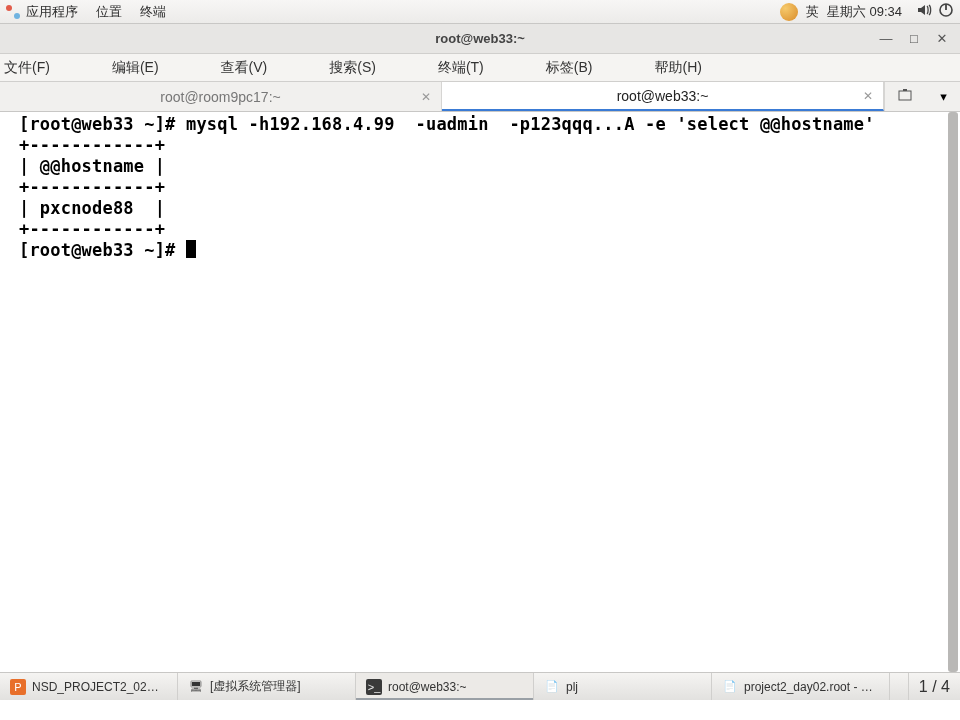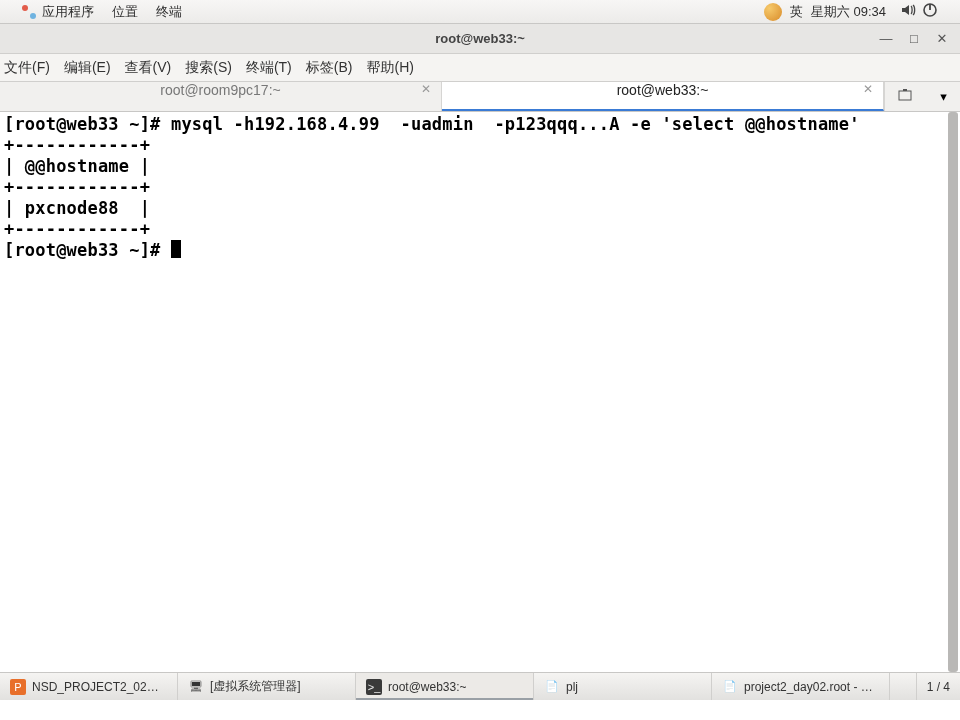--- a/index.html
+++ b/index.html
@@ -6,7 +6,7 @@
   body { width: 960px; height: 720px; font-family: sans-serif; background: #ffffff; overflow: hidden; font-size: 13px; }
 
   
-  .sysbar { height: 24px; background: linear-gradient(#f7f6f5, #ecebe9); border-bottom: 1px solid #c8c7c5; display: flex; align-items: center; padding: 0 22px; color: #2e2e2e; font-size: 13px; }
+  .sysbar { height: 24px; background: linear-gradient(#f7f6f5, #ecebe9); border-bottom: 1px solid #c8c7c5; display: flex; align-items: center; padding: 0 6px; color: #2e2e2e; font-size: 13px; }
   .sysbar .logo { width: 14px; height: 14px; margin-right: 6px; display: inline-block; position: relative; }
   .sysbar .logo::before { content: ""; position:absolute; width:6px; height:6px; background:#e25c4a; border-radius:50%; left:0; top:0; }
   .sysbar .logo::after { content: ""; position:absolute; width:6px; height:6px; background:#6fb3e0; border-radius:50%; right:0; bottom:0; }

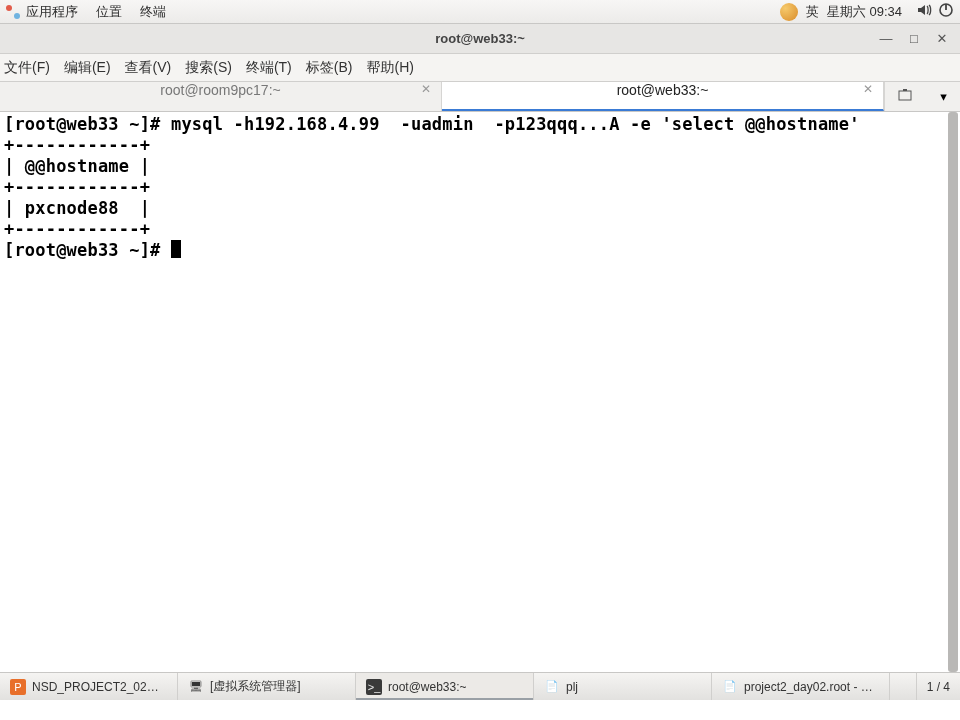--- a/index.html
+++ b/index.html
@@ -23,7 +23,7 @@
   .titlebar .winbtn { width:20px; height:20px; display:flex; align-items:center; justify-content:center; color:#555; }
 
   
-  .menubar { height: 28px; background: #f5f4f2; border-bottom: 1px solid #d0cfcd; display:flex; align-items:center; padding: 0 4px; font-size: 14px; color:#333; }
+  .menubar { height: 28px; background: #f5f4f2; border-bottom: 1px solid #d0cfcd; display:flex; align-items:center; padding: 0 4px; font-size: 14px; color:#333;gap:48px; }
   .menubar .mitem { margin-right: 14px; }
 
   

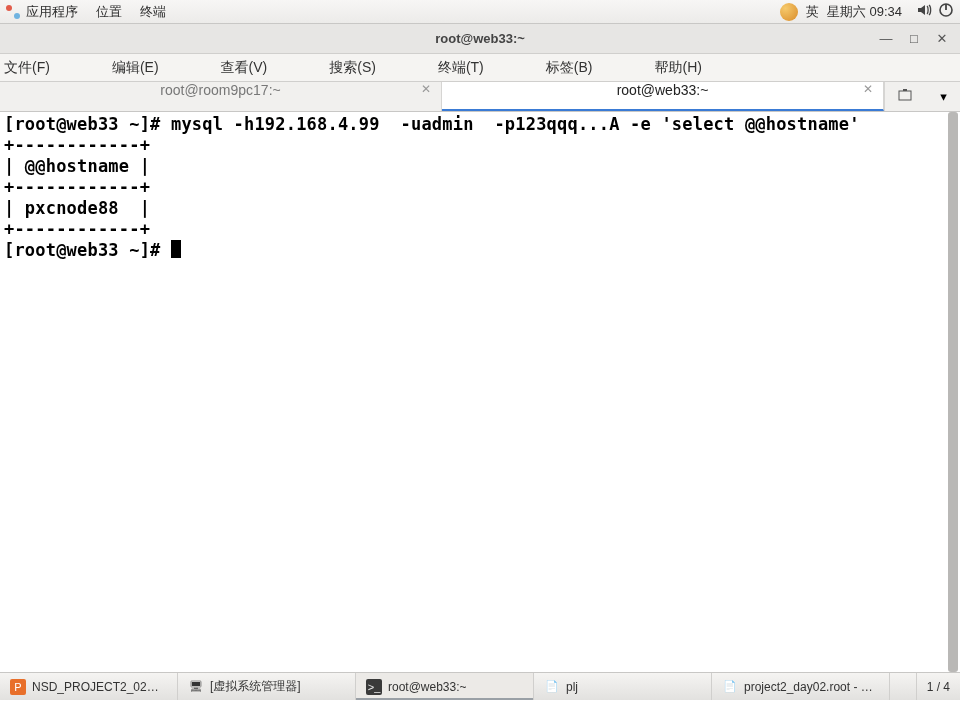--- a/index.html
+++ b/index.html
@@ -28,7 +28,7 @@
 
   
   .tabrow { height: 30px; background: #f1f0ee; display:flex; position:relative; border-bottom:1px solid #c8c7c5; }
-  .tab { flex:1; display:flex; align-items:flex-start; justify-content:center; position:relative; color:#777; font-size:14px; border-right:1px solid #d6d5d3; }
+  .tab { flex:1; display:flex; align-items:center; justify-content:center; position:relative; color:#777; font-size:14px; border-right:1px solid #d6d5d3; }
   .tab.active { background:#ffffff; color:#222; border-bottom:2px solid #3a7bd5; }
   .tab .tabclose { position:absolute; right:10px; color:#999; font-size:12px; }
   .tabextras { width:76px; display:flex; align-items:center; justify-content:space-around; border-left:1px solid #d6d5d3; }

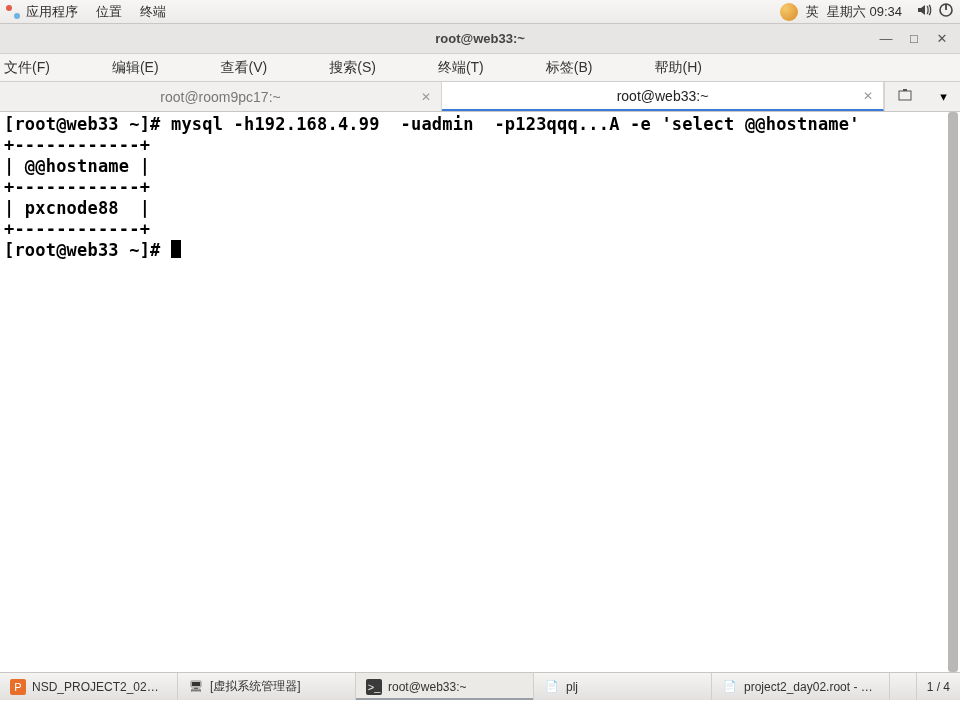--- a/index.html
+++ b/index.html
@@ -34,7 +34,7 @@
   .tabextras { width:76px; display:flex; align-items:center; justify-content:space-around; border-left:1px solid #d6d5d3; }
 
   
-  .term { background:#ffffff; color:#000; font-family: "DejaVu Sans Mono","Consolas",monospace; font-size: 17px; line-height: 21px; padding: 2px 4px; height: 560px; position:relative; white-space: pre; font-weight:600; letter-spacing:0.2px; }
+  .term { background:#ffffff; color:#000; font-family: "DejaVu Sans Mono","Consolas",monospace; font-size: 17px; line-height: 21px; padding: 2px 19px; height: 560px; position:relative; white-space: pre; font-weight:600; letter-spacing:0.2px; }
   .term .cursor { display:inline-block; width:10px; height:18px; background:#000; vertical-align:-2px; }
   .term-scrollbar { position:absolute; right:2px; top:0; width:10px; height:100%; }
   .term-scrollbar .thumb { position:absolute; left:0; width:10px; background:#b9b8b6; border-radius:3px; top:0; height:560px; }

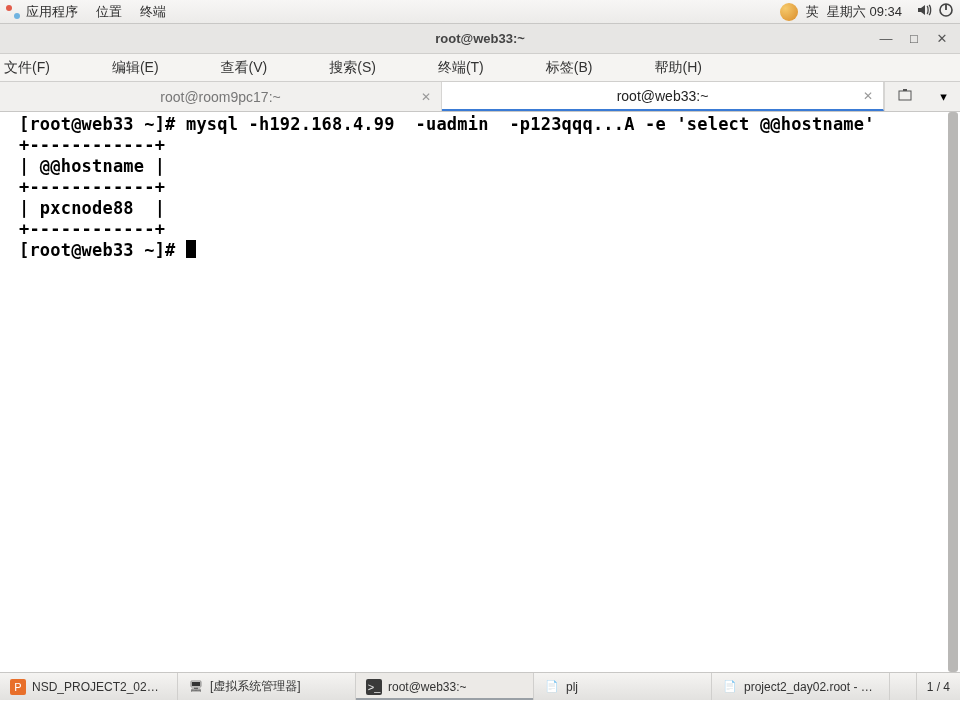--- a/index.html
+++ b/index.html
@@ -45,7 +45,7 @@
   .taskitem.active { background:#eceae7; box-shadow: inset 0 -2px 0 #9aa0a6; }
   .taskitem .ticon { width:16px; height:16px; display:flex; align-items:center; justify-content:center; font-size:11px; border-radius:2px; }
   .taskitem .tlabel { white-space:nowrap; overflow:hidden; text-overflow:ellipsis; max-width:130px; }
-  .taskbar .pager { margin-left:auto; display:flex; align-items:center; padding:0 10px; font-size:12px; color:#333; border-left:1px solid #d0cfcd; }
+  .taskbar .pager { margin-left:auto; display:flex; align-items:center; padding:0 10px; font-size:16px; color:#333; border-left:1px solid #d0cfcd; }
 </style>
 </head>
 <body>

